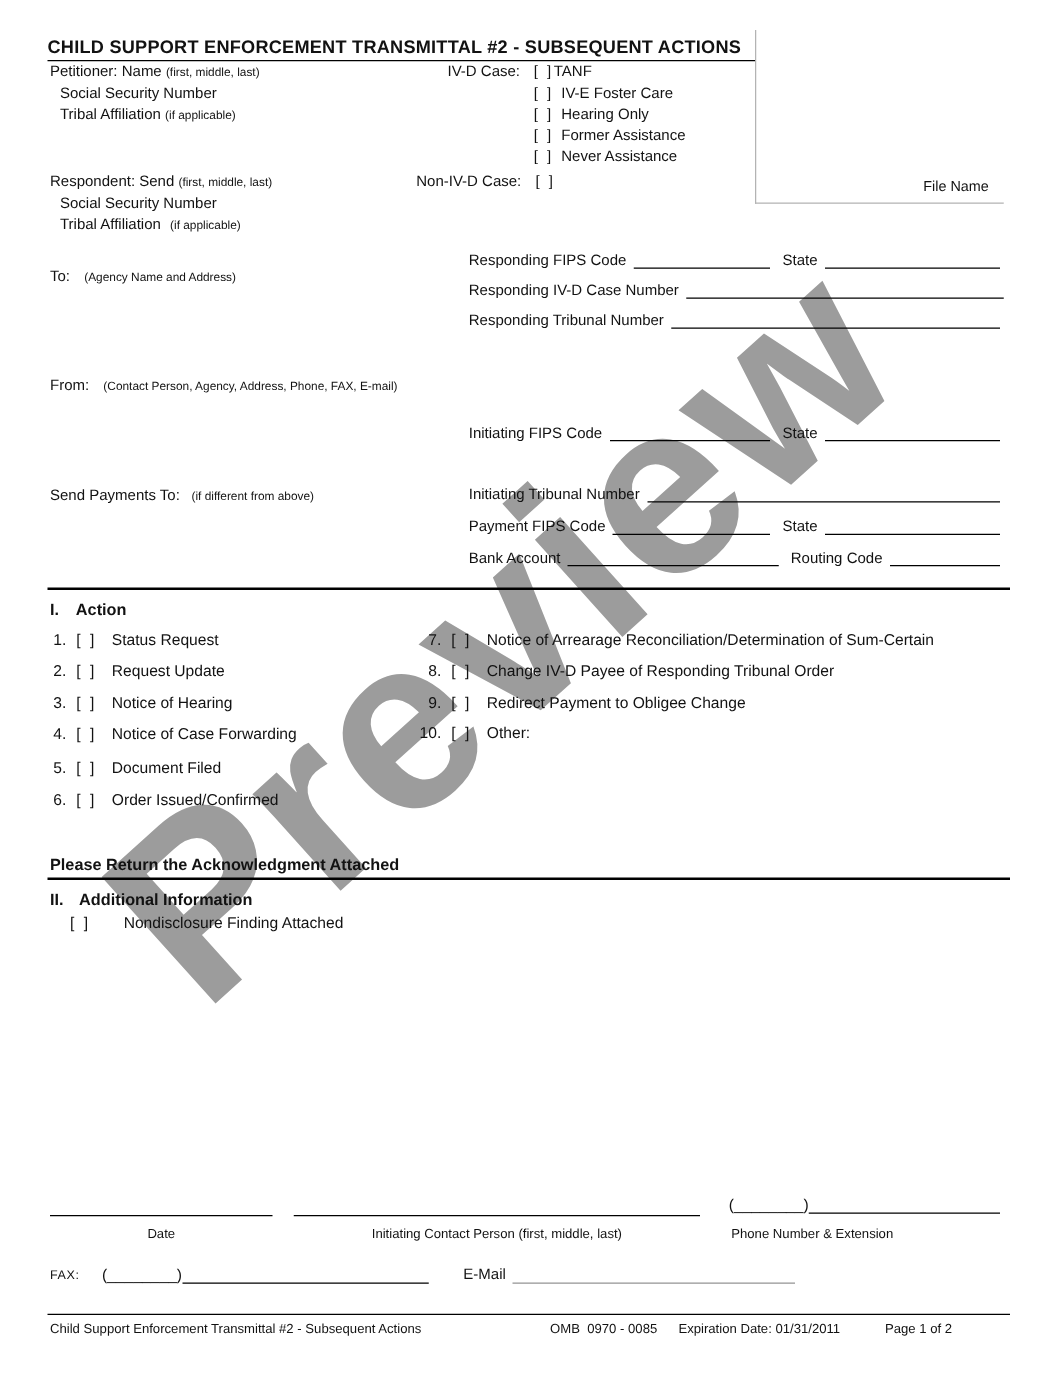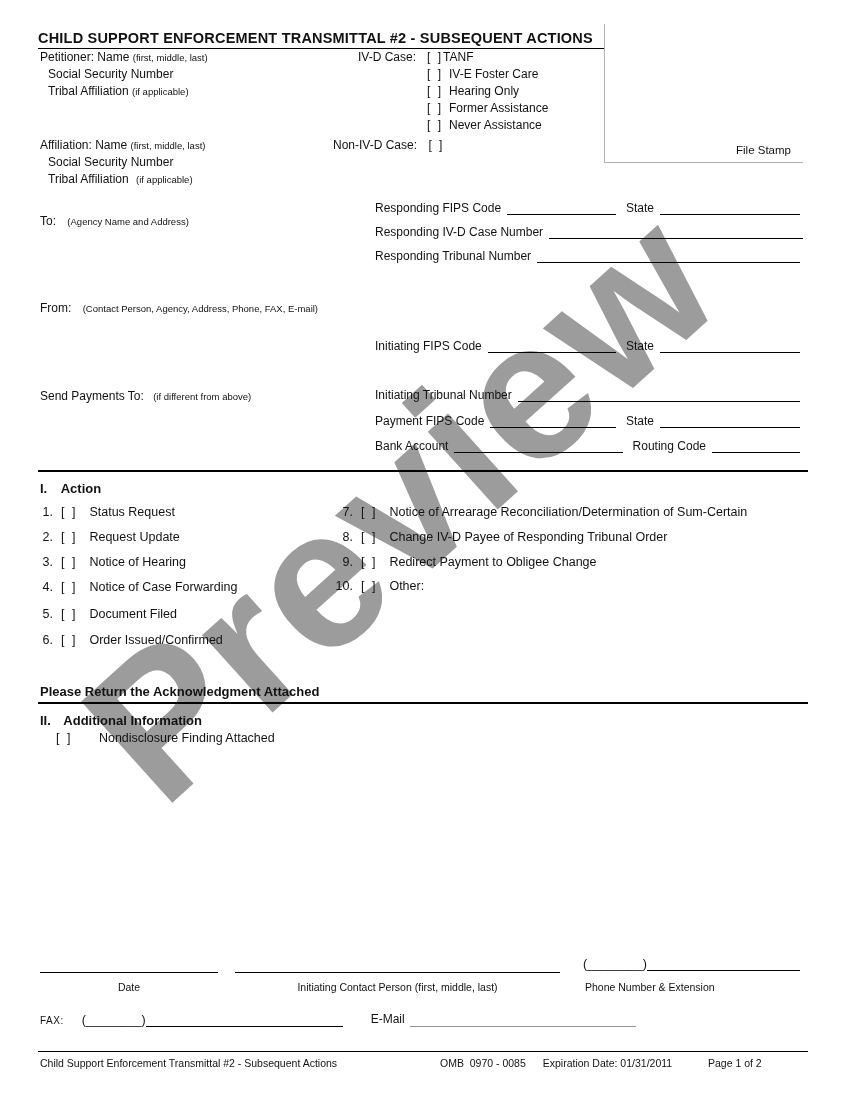--- a/index.html
+++ b/index.html
@@ -92,7 +92,7 @@
     </div>
 
     <div class="abs fs12" style="left:40px; top:138px;">
-      <span>Affiliation: Name</span>
+      <span>Respondent: Send</span>
       <span class="hint">(first, middle, last)</span>
     </div>
     <div class="abs fs12" style="left:48px; top:155px;">Social Security Number</div>

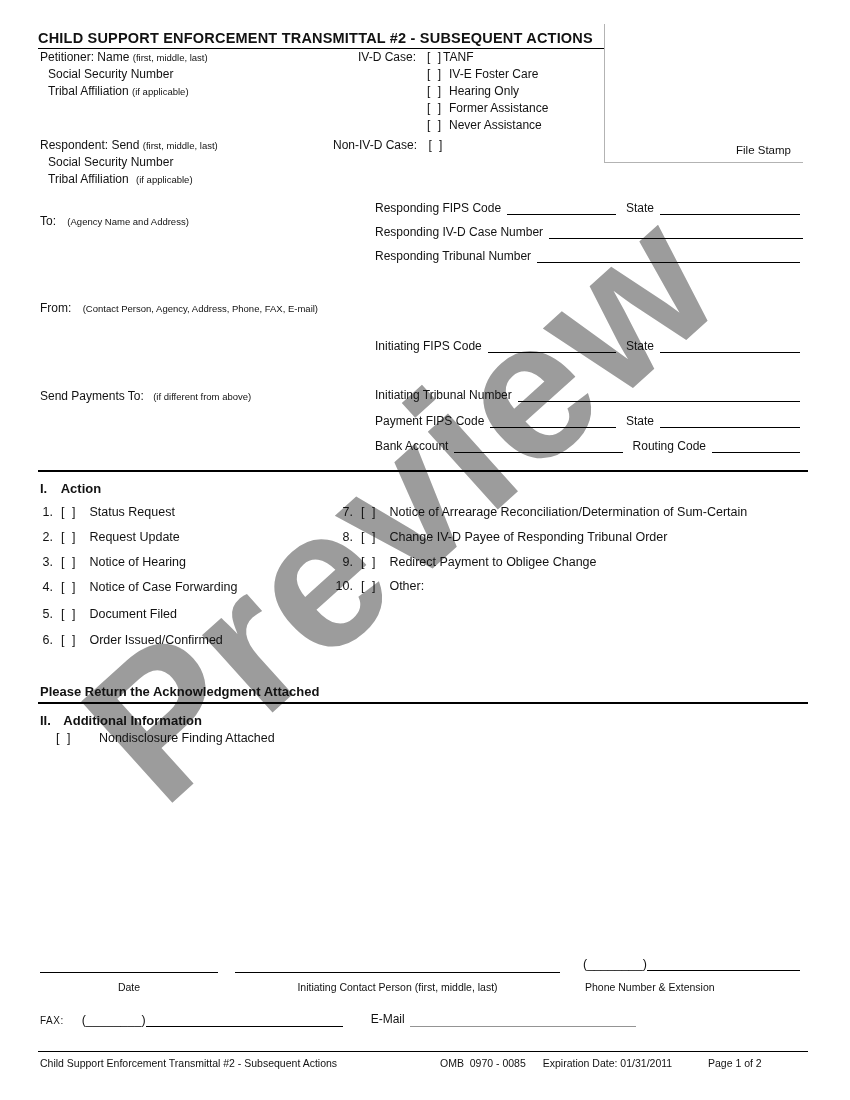--- a/index.html
+++ b/index.html
@@ -61,7 +61,7 @@
     </div>
 
     <div class="abs filestamp-box" style="left:604px; top:24px; width:198px; height:138px;">
-      <span class="filestamp-label">File Stamp</span>
+      <span class="filestamp-label">File Name</span>
     </div>
 
     <div class="abs fs12" style="left:40px; top:50px;">

